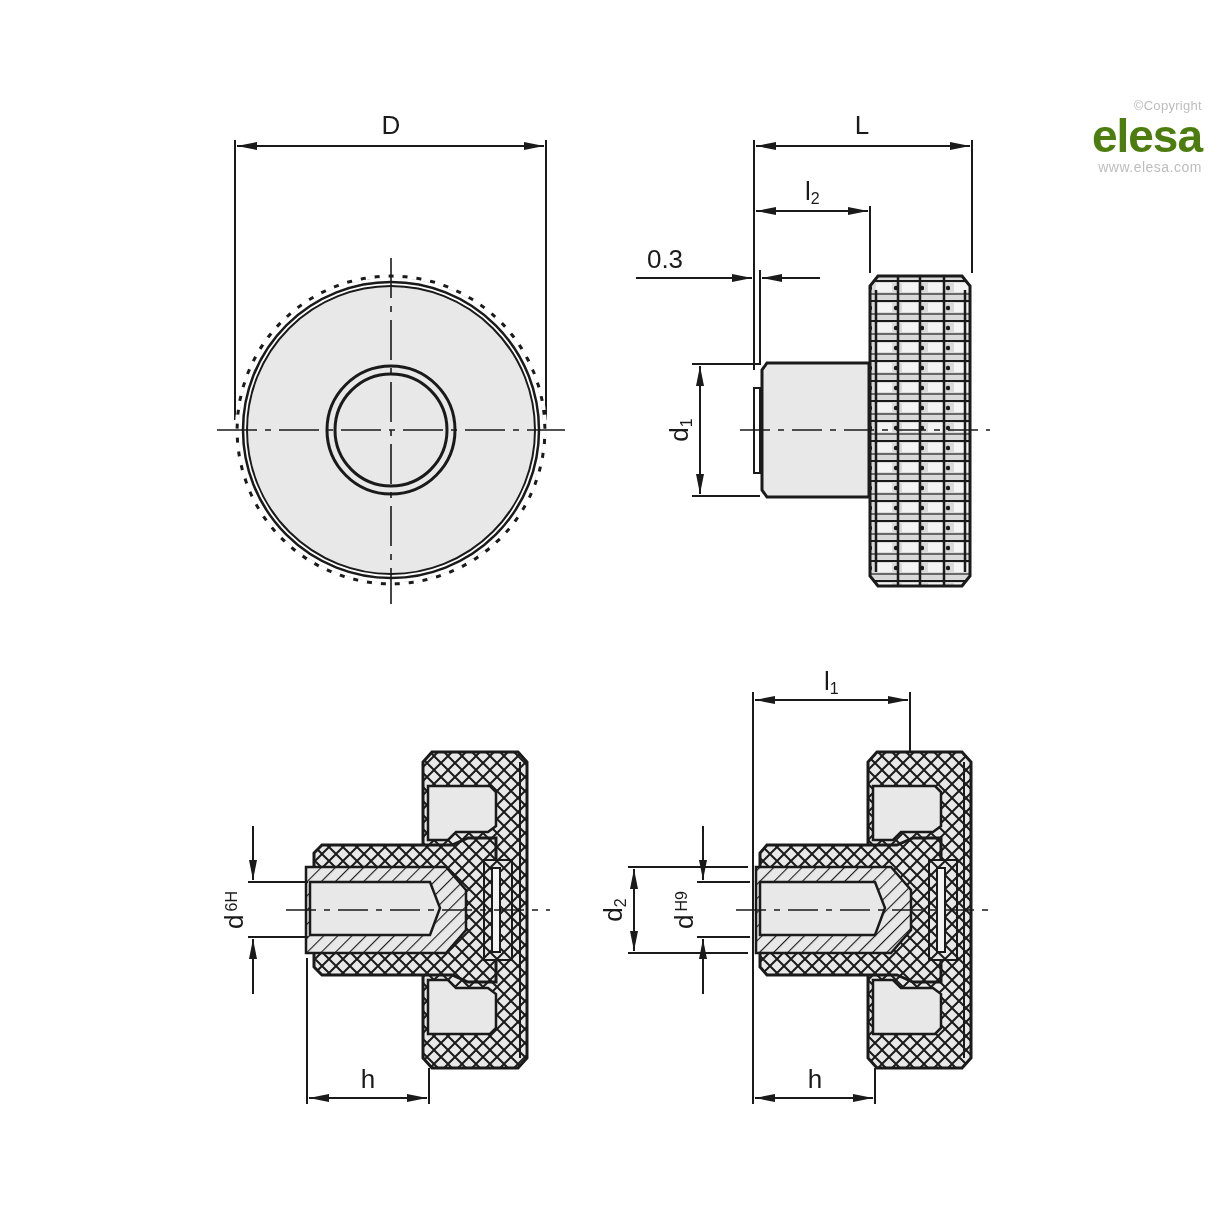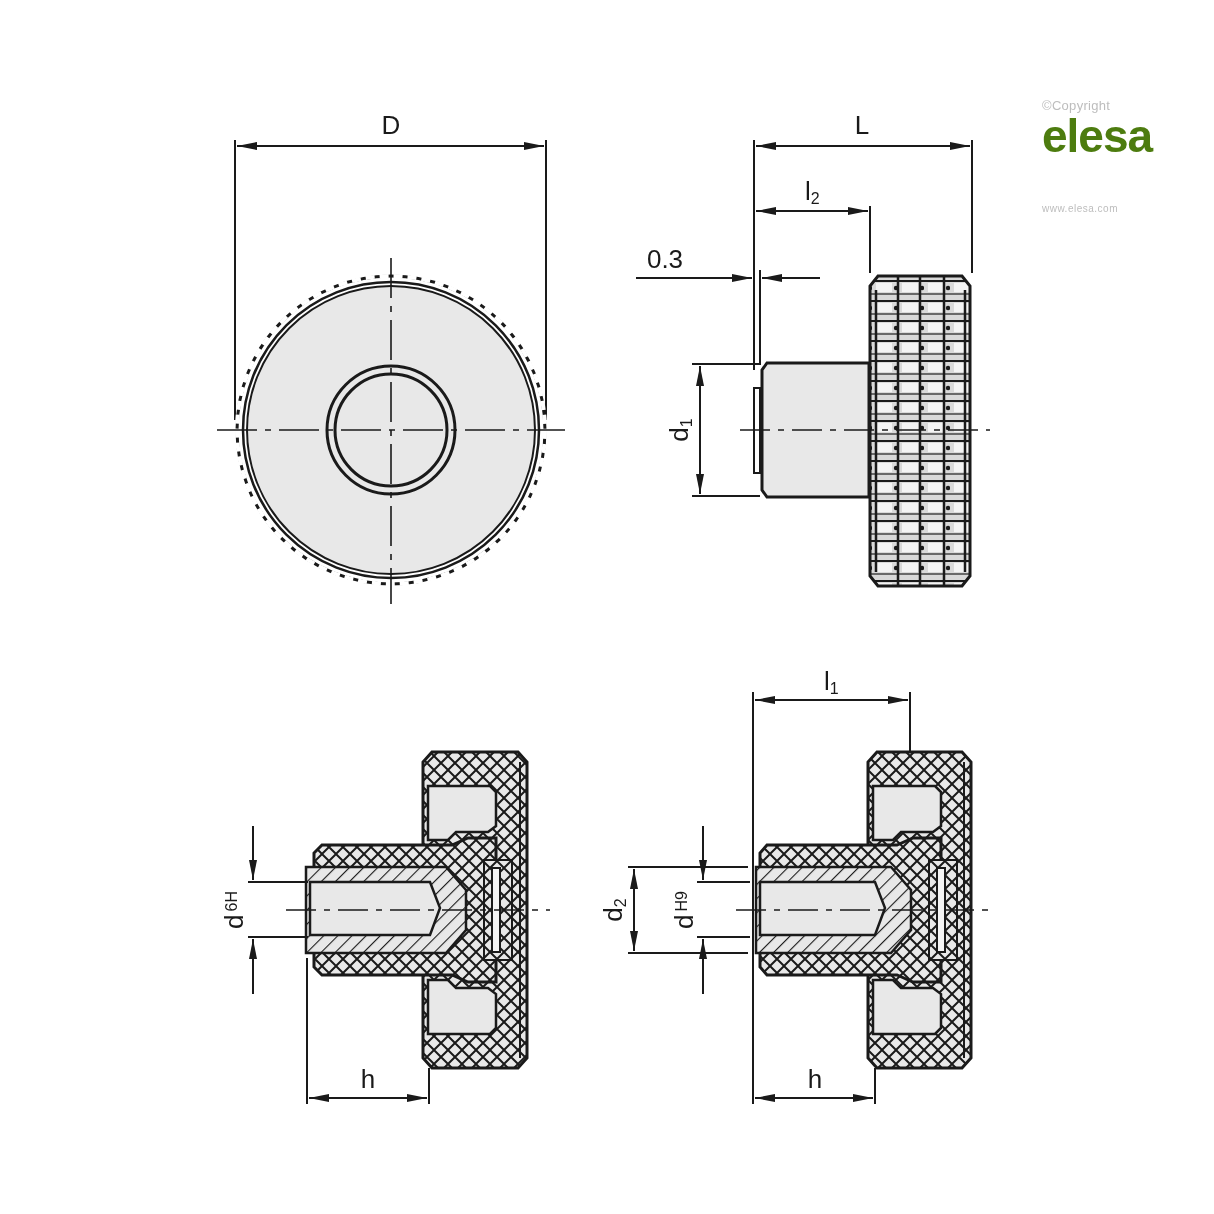--- a/index.html
+++ b/index.html
@@ -8,7 +8,7 @@
   .lbl { font-family: "Liberation Sans", sans-serif; fill: #1a1a1a; }
   .dim-label { font-size: 26px; }
   .sub { font-size: 16px; }
-  .wm { position: absolute; right: 12px; top: 98px; width: 160px; text-align: left; color: #bdbdbd; font-family: "Liberation Sans", sans-serif; }
+  .wm { position: absolute; right: 12px; top: 98px; width: 160px; text-align: right; color: #bdbdbd; font-family: "Liberation Sans", sans-serif; }
   .wm .copy { font-size: 13px; letter-spacing: 0.3px; }
   .wm .brand { font-size: 46px; font-weight: bold; letter-spacing: -1px; line-height: 46px; color: #4d7c0f; }
   .wm .url { font-size: 10px; letter-spacing: 0.5px; margin-top: 44px; }

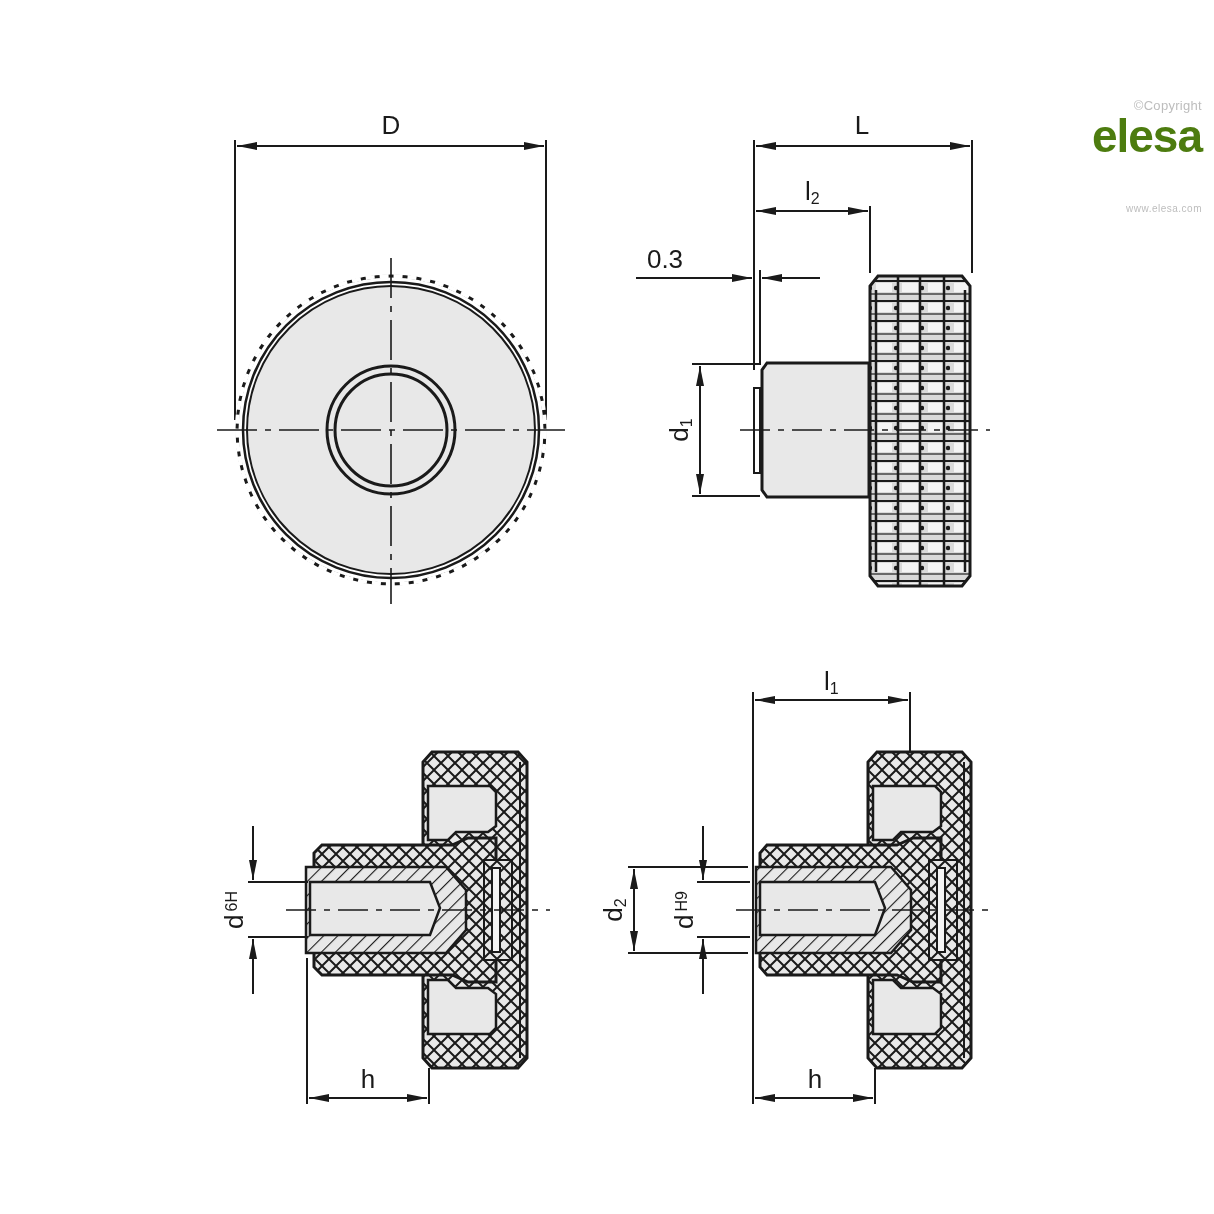--- a/index.html
+++ b/index.html
@@ -11,7 +11,7 @@
   .wm { position: absolute; right: 12px; top: 98px; width: 160px; text-align: right; color: #bdbdbd; font-family: "Liberation Sans", sans-serif; }
   .wm .copy { font-size: 13px; letter-spacing: 0.3px; }
   .wm .brand { font-size: 46px; font-weight: bold; letter-spacing: -1px; line-height: 46px; color: #4d7c0f; }
-  .wm .url { font-size: 10px; letter-spacing: 0.5px; margin-top: 44px; }
+  .wm .url { font-size: 14px; letter-spacing: 0.5px; }
 </style>
 </head>
 <body>

